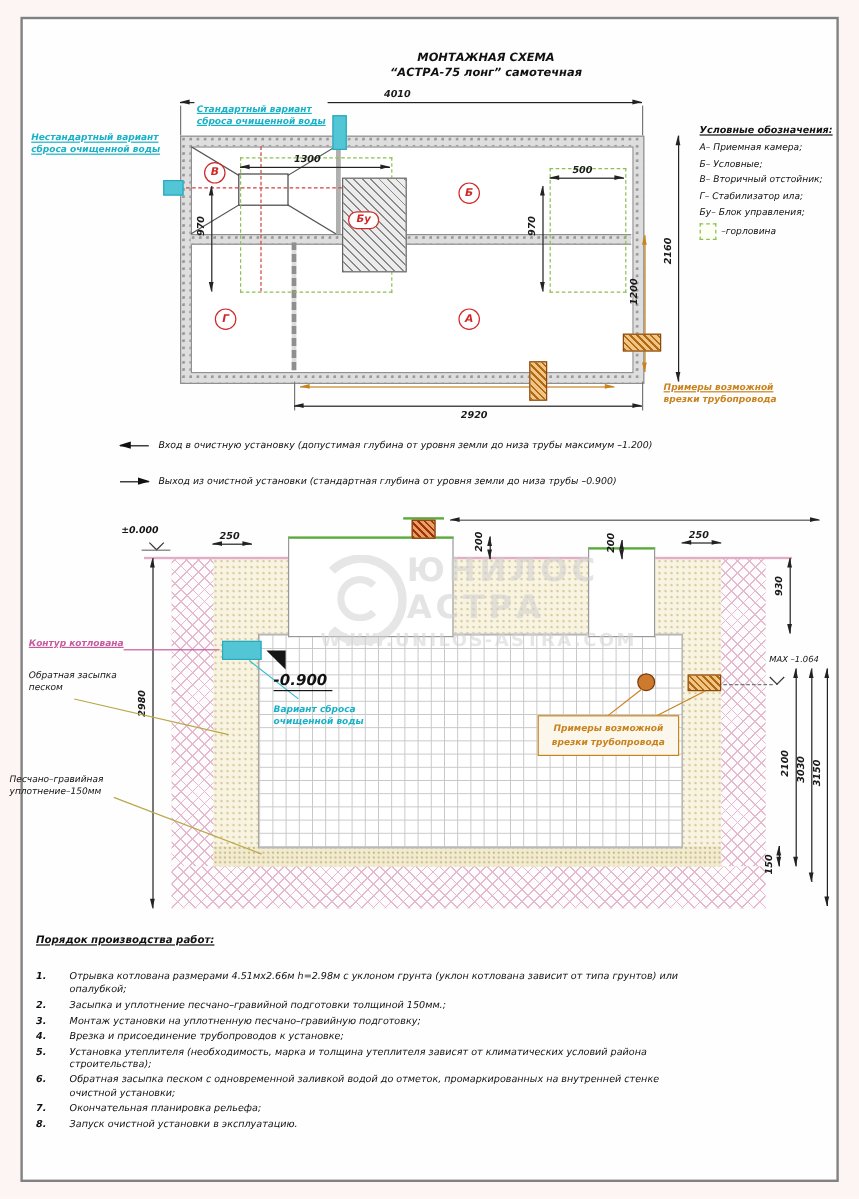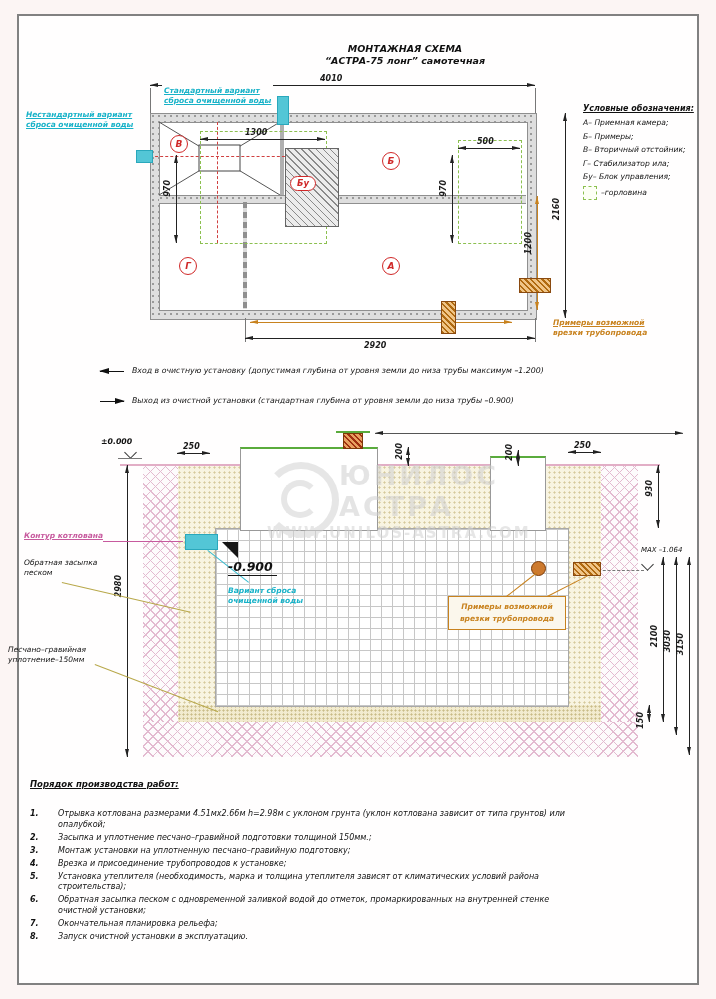--- a/index.html
+++ b/index.html
@@ -142,7 +142,7 @@
   <div class="abs" id="legend">
     <div class="lt">Условные обозначения:</div>
     <div class="li">А– Приемная камера;</div>
-    <div class="li">Б– Примеры;</div>
+    <div class="li">Б– Условные;</div>
     <div class="li">В– Вторичный отстойник;</div>
     <div class="li">Г– Стабилизатор ила;</div>
     <div class="li">Бу– Блок управления;</div>

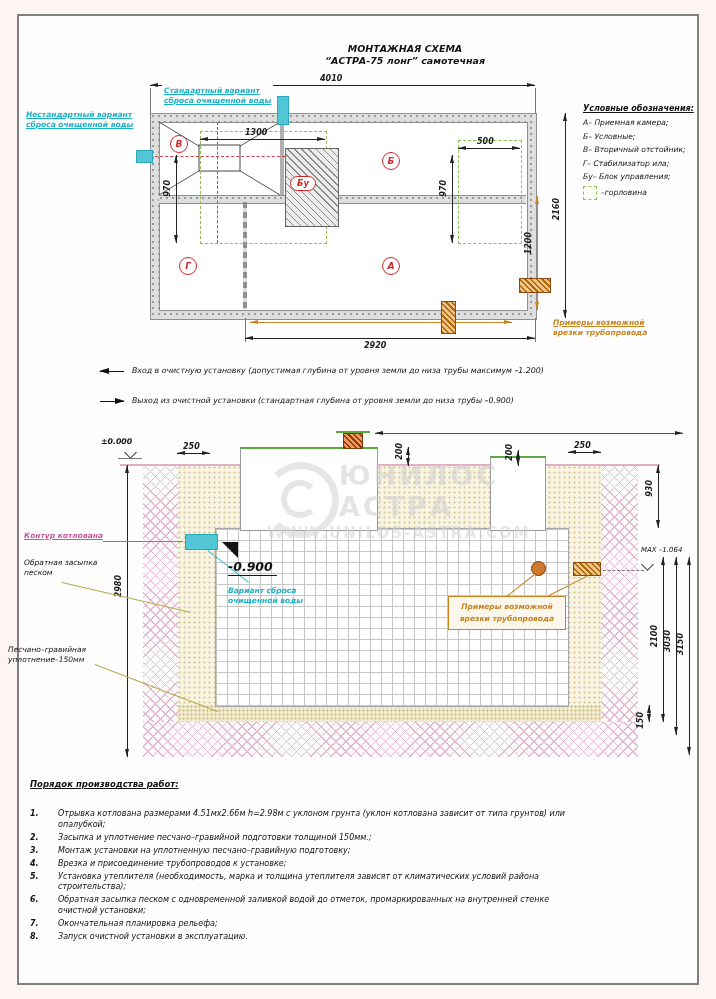--- a/index.html
+++ b/index.html
@@ -129,7 +129,7 @@
   <div class="ext" style="left:245px;top:318px;height:24px;"></div>
   <div class="ext" style="left:535px;top:318px;height:24px;"></div>
   <div class="dh" style="left:245px;top:338px;width:290px;"></div>
-  <div class="dt" style="left:364px;top:341px;text-align:center;">2920</div>
+  <div class="dt" style="left:384px;top:341px;text-align:center;">2920</div>
   <div class="dh or" style="left:250px;top:322px;width:262px;"></div>
 
   <div class="abs hatchor" style="left:519px;top:278px;width:30px;height:13px;"></div>

